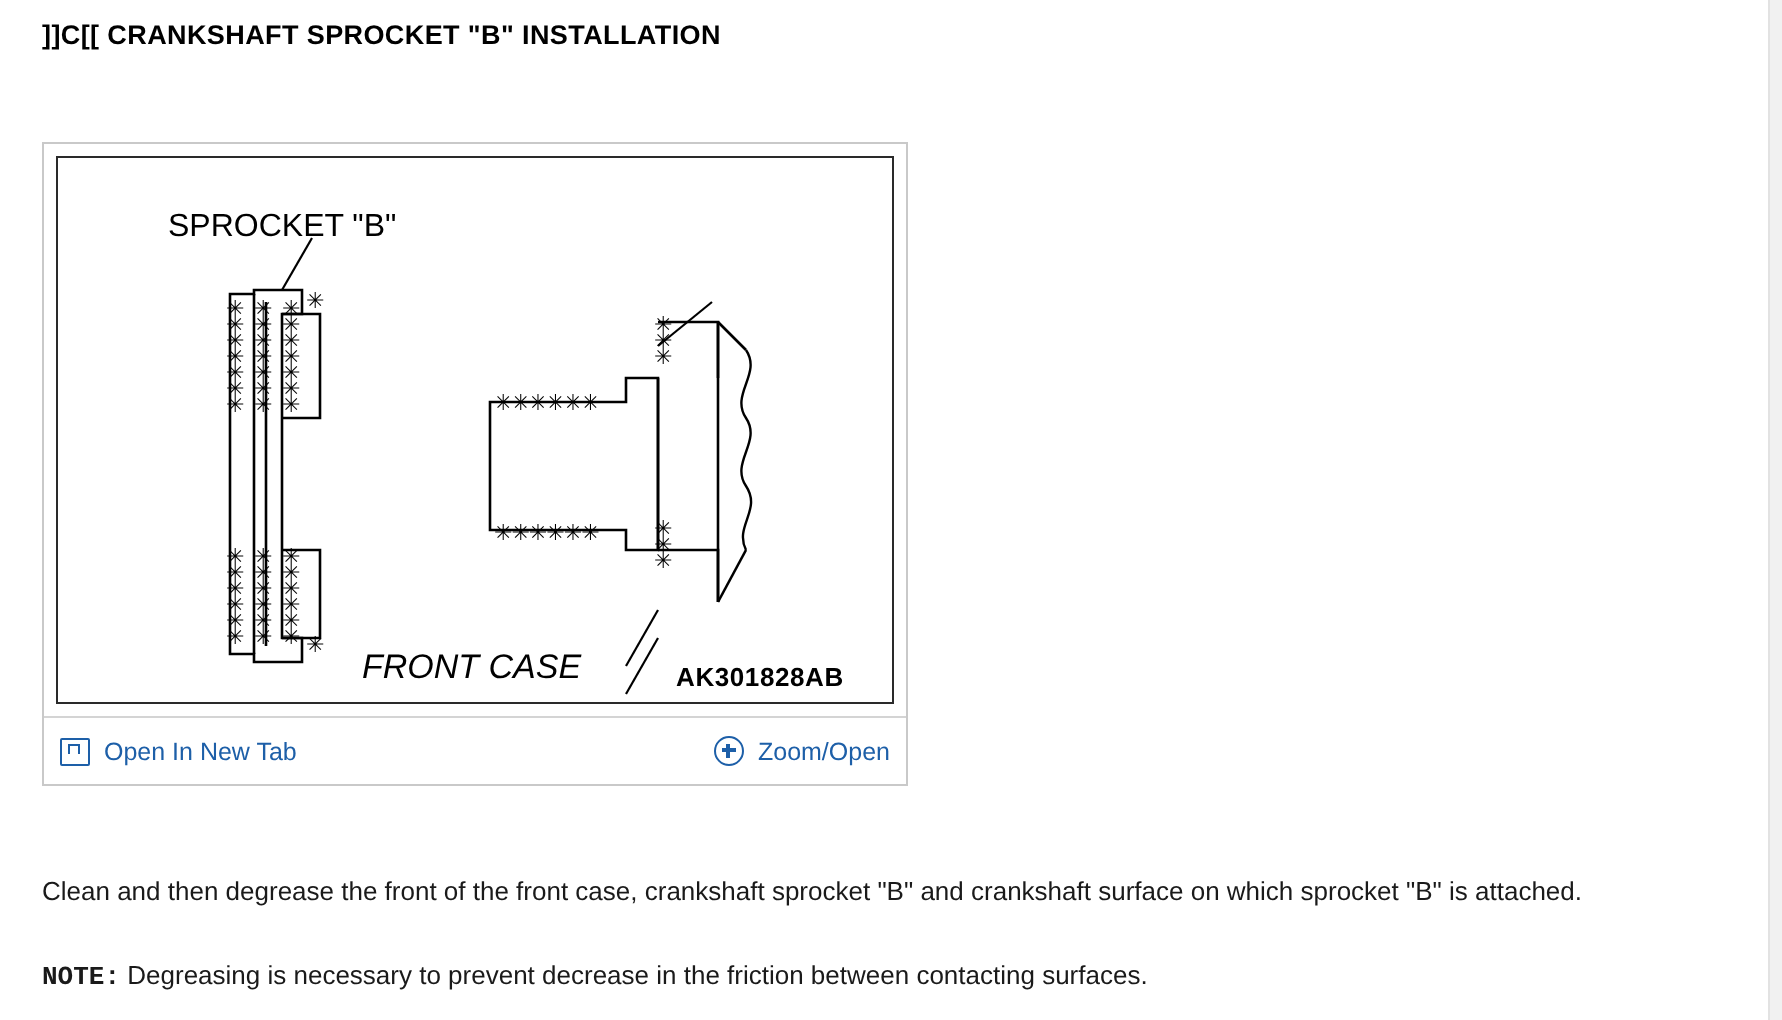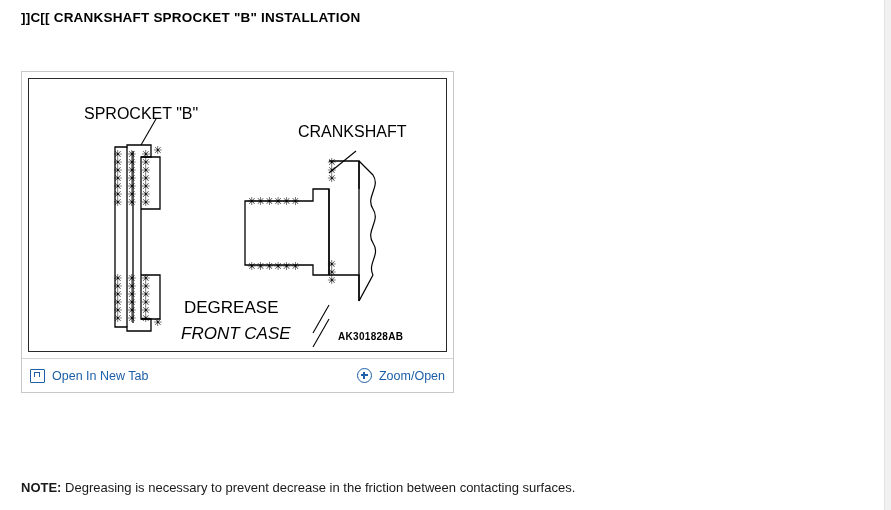--- a/index.html
+++ b/index.html
@@ -279,7 +279,6 @@
 ✳</div>
 
       <div class="fig-label" style="left:55px; top:26px; font-size:16px;">SPROCKET "B"</div>
-      <div class="fig-label" style="left:269px; top:44px; font-size:16px;">CRANKSHAFT</div>
       <div class="fig-label" style="left:155px; top:219px; font-size:17px;">DEGREASE</div>
       <div class="fig-label" style="left:152px; top:245px; font-size:17px;font-style:italic;">FRONT CASE</div>
       <div class="fig-code" style="left:309px; top:252px;">AK301828AB</div>

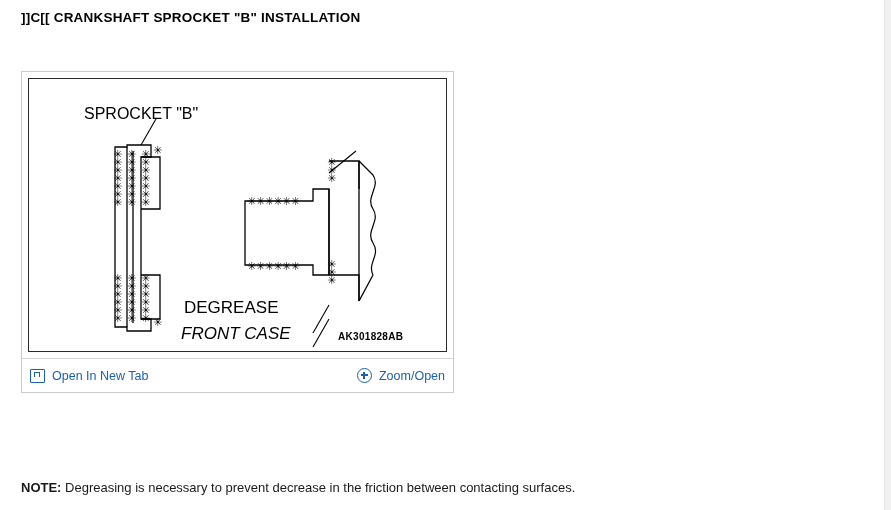--- a/index.html
+++ b/index.html
@@ -279,7 +279,6 @@
 ✳</div>
 
       <div class="fig-label" style="left:55px; top:26px; font-size:16px;">SPROCKET "B"</div>
-      <div class="fig-label" style="left:155px; top:219px; font-size:17px;">DEGREASE</div>
       <div class="fig-label" style="left:152px; top:245px; font-size:17px;font-style:italic;">FRONT CASE</div>
       <div class="fig-code" style="left:309px; top:252px;">AK301828AB</div>
     </div>

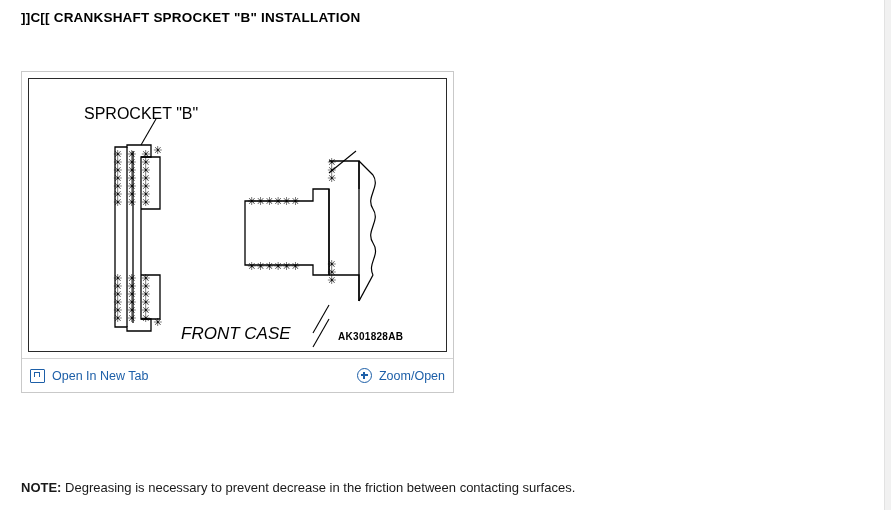--- a/index.html
+++ b/index.html
@@ -139,7 +139,7 @@
   }
   .fig-code {
     position: absolute;
-    font-size: 10px;
+    font-size: 13px;
     font-weight: bold;
     color: #000000;
     letter-spacing: 0.3px;

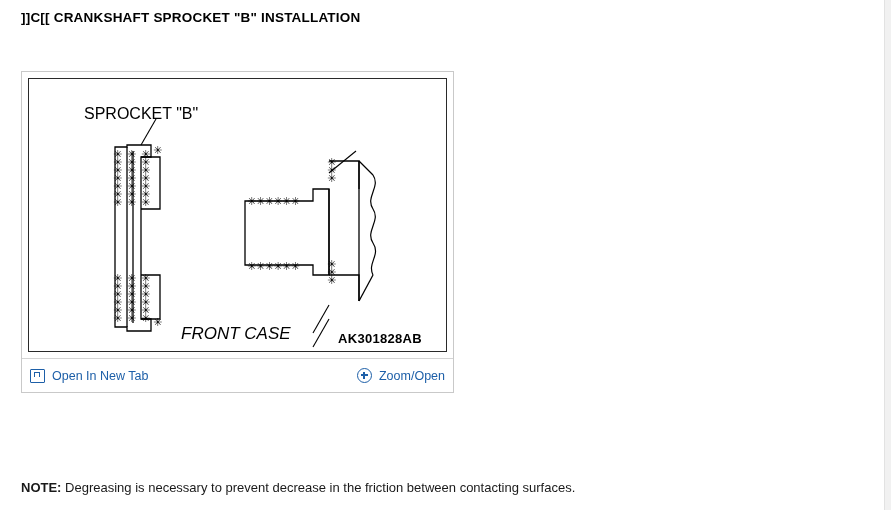--- a/index.html
+++ b/index.html
@@ -295,6 +295,7 @@
     </div>
   </div>
 
+  <div class="body-text" style="top:437px; width:850px;">Clean and then degrease the front of the front case, crankshaft sprocket "B" and crankshaft surface on which sprocket "B" is attached.</div>
 
   <div class="body-text note-line" style="top:479px; width:850px;">
     <span class="note-label">NOTE:</span>

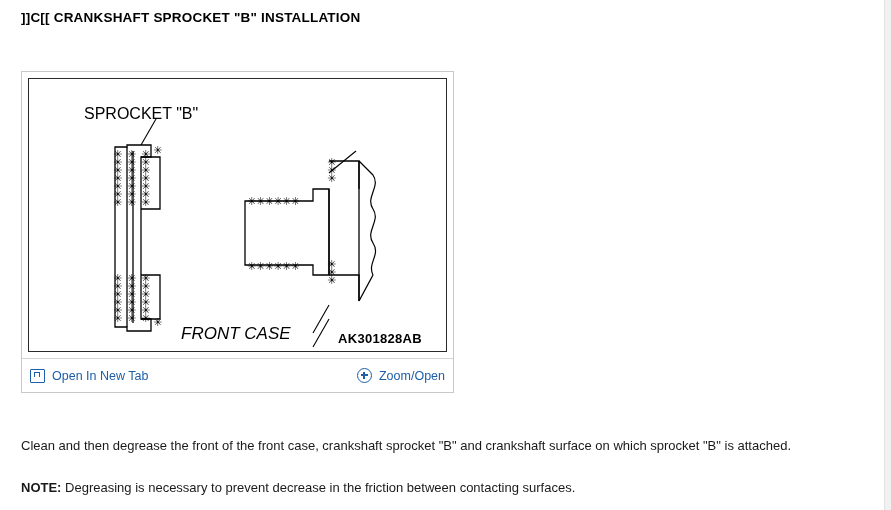--- a/index.html
+++ b/index.html
@@ -171,7 +171,7 @@
     line-height: 18px;
   }
   .note-line { left: 21px; }
-  .note-label { font-weight: bold; }
+  .note-label { font-weight: bold; font-family: Liberation Mono, monospace; }
 
   svg.fig-svg {
     position: absolute;

